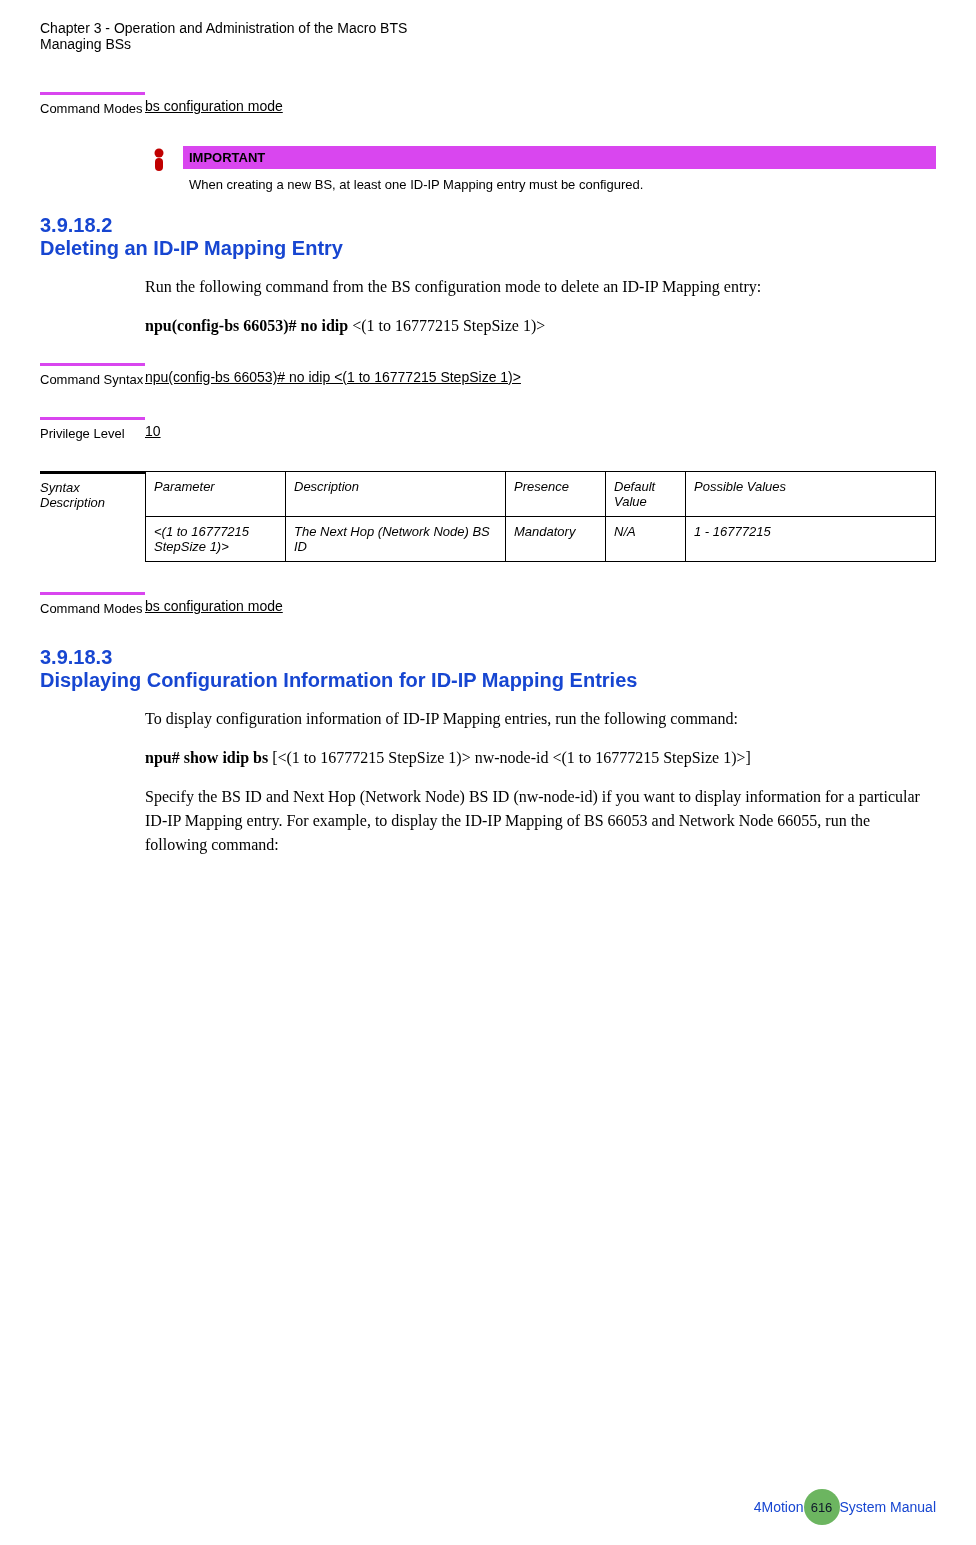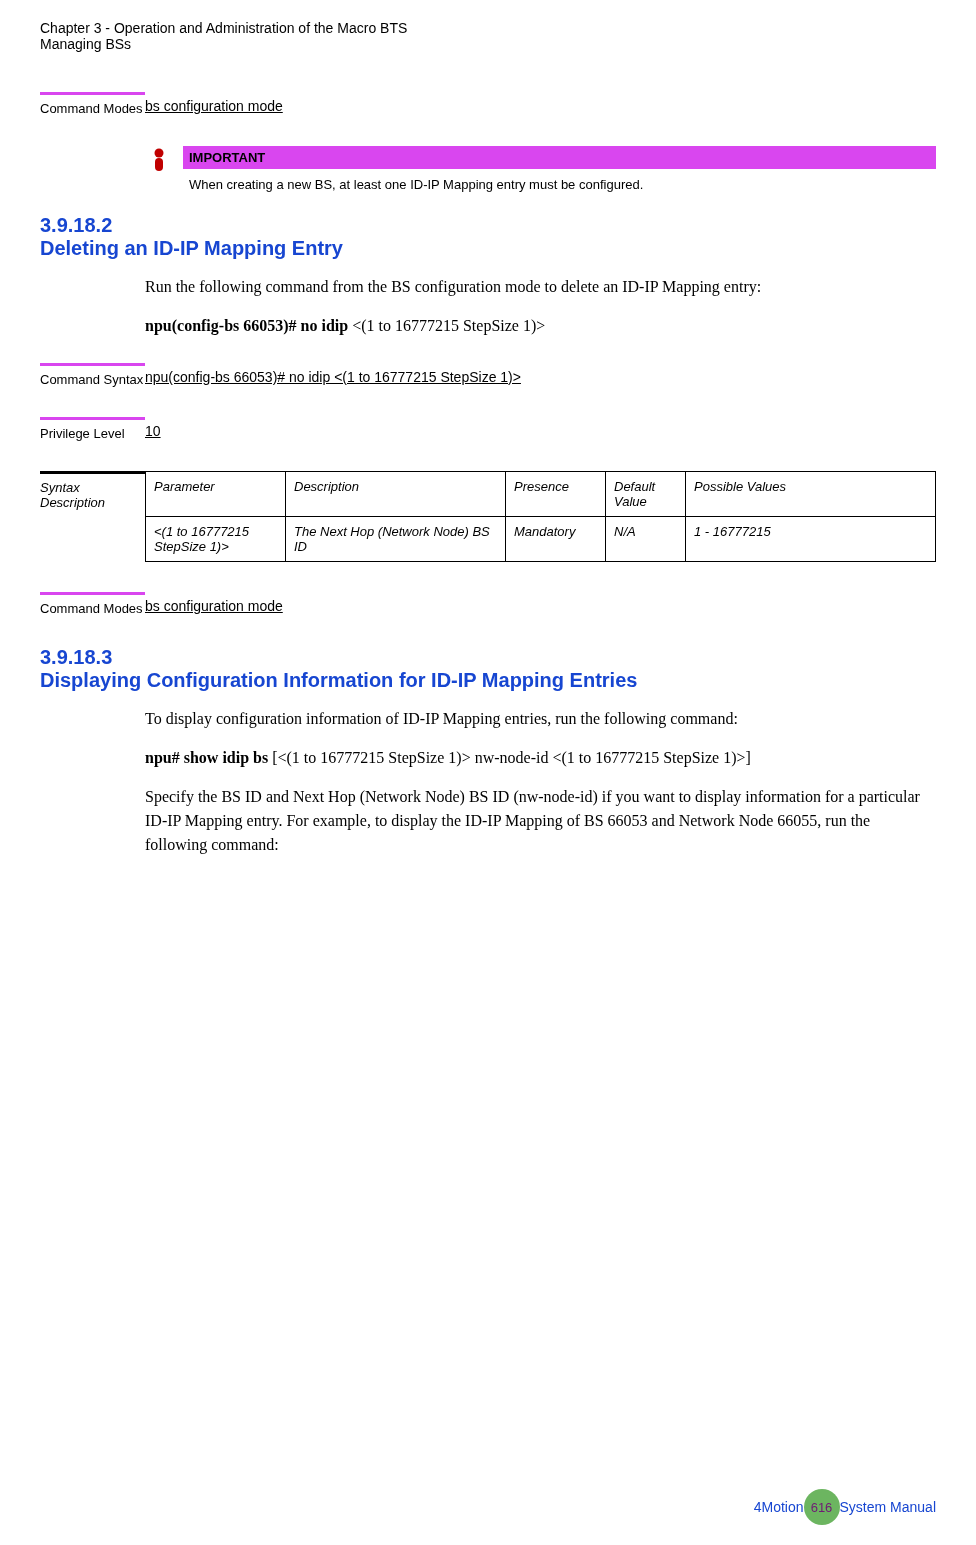--- a/index.html
+++ b/index.html
@@ -137,7 +137,7 @@
     }
     .page-num {
       background: #6cb560;
-      color: #701a75;
+      color: #0f172a;
       border-radius: 50%;
       width: 36px;
       height: 36px;

